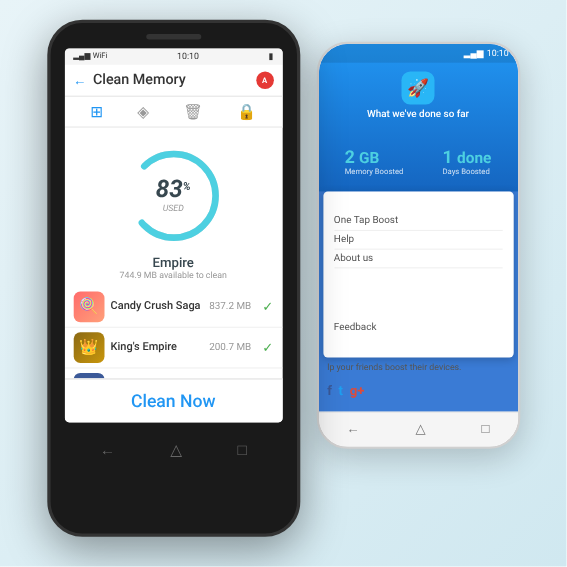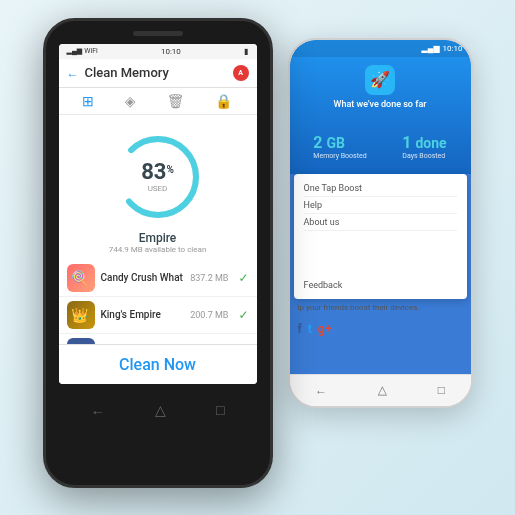--- a/index.html
+++ b/index.html
@@ -263,6 +263,7 @@
       position: relative;
       width: 100px;
       height: 100px;
+      font-style: italic;
     }
 
     .circle-svg {

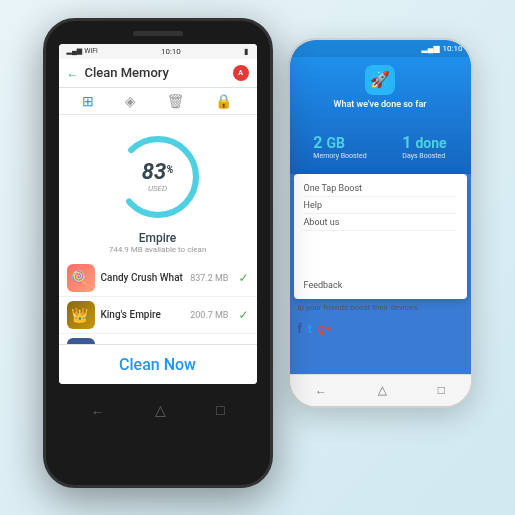--- a/index.html
+++ b/index.html
@@ -99,7 +99,7 @@
       background: white;
       margin: 0 4px;
       border-radius: 4px;
-      padding: 6px 10px;
+      padding: 19px 10px;
       box-shadow: 0 2px 8px rgba(0,0,0,0.2);
     }
 

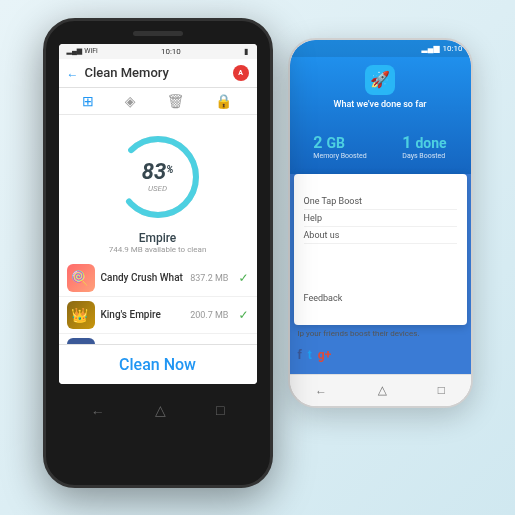--- a/index.html
+++ b/index.html
@@ -528,7 +528,7 @@
           <div class="app-icon app-icon-candy">
             <span style="font-size:14px;">🍭</span>
           </div>
-          <span class="app-name">Candy Crush What</span>
+          <span class="app-name">Candy Crush Saga</span>
           <span class="app-size">837.2 MB</span>
           <span class="checkmark">✓</span>
         </div>

